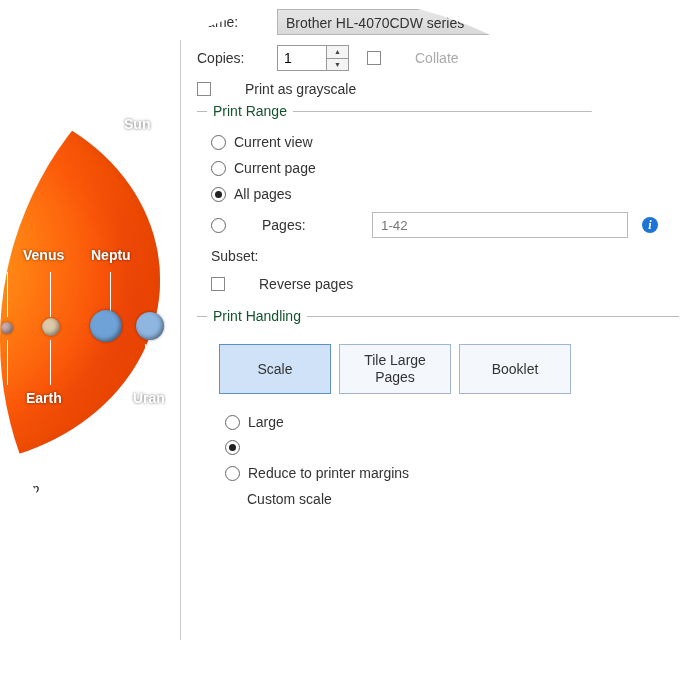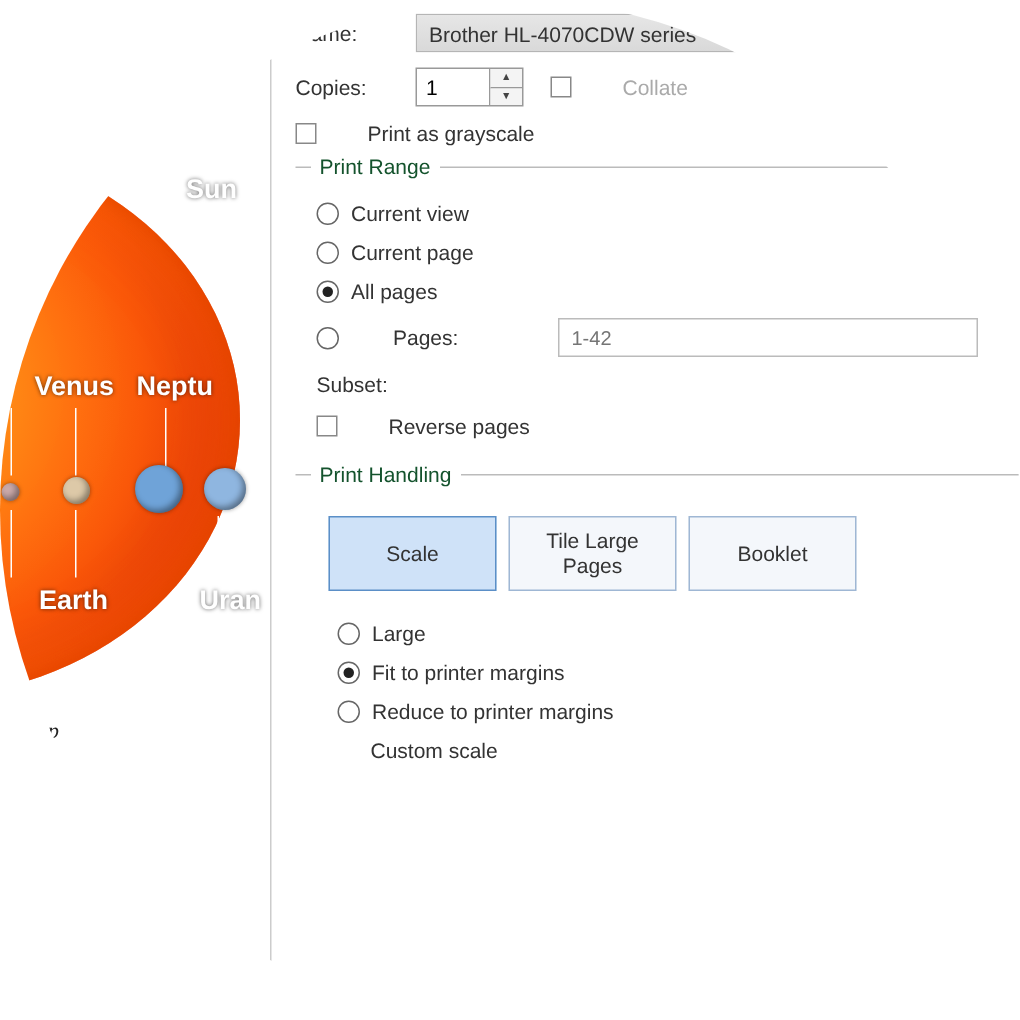--- a/index.html
+++ b/index.html
@@ -46,7 +46,7 @@
     position: absolute;
     color: #fff;
     font-weight: 700;
-    font-size: 18px;
+    font-size: 14px;
     text-shadow: 0 0 3px rgba(0,0,0,0.6);
     white-space: nowrap;
   }

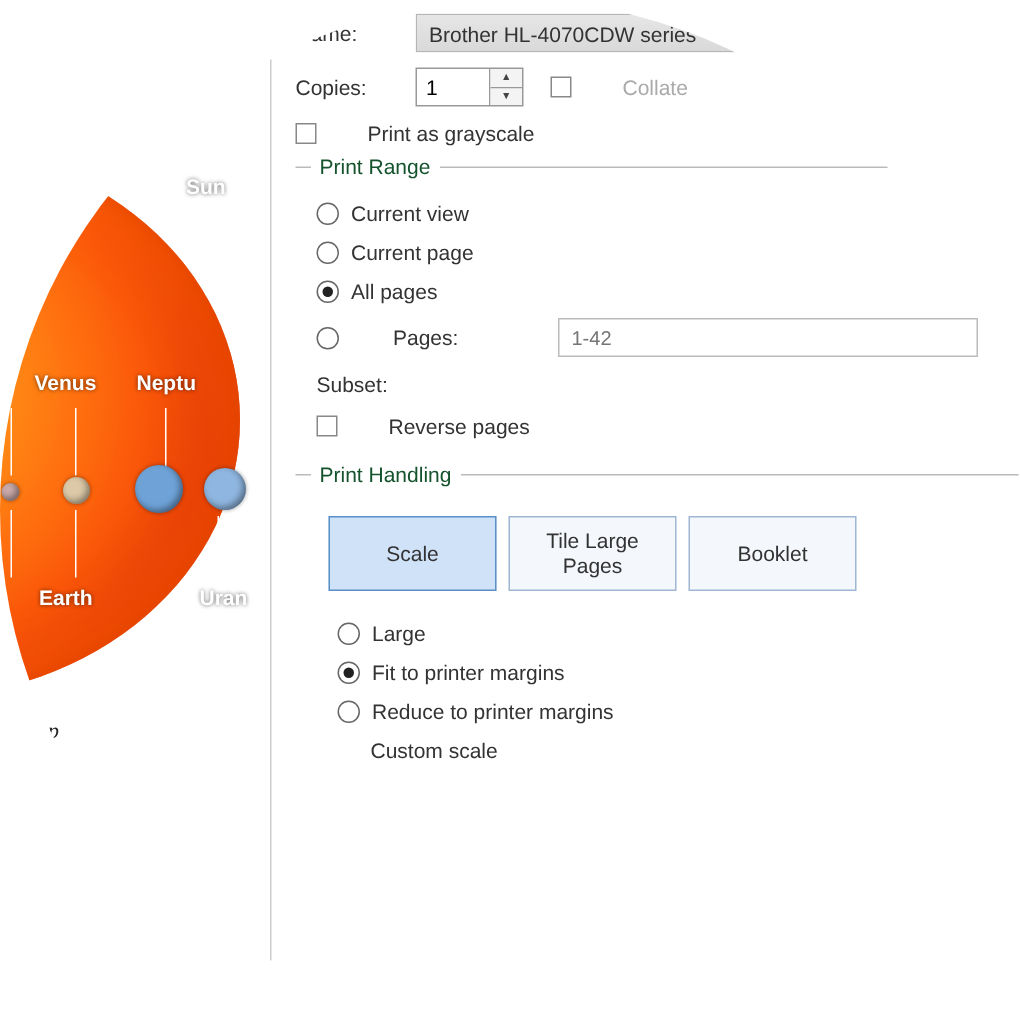--- a/index.html
+++ b/index.html
@@ -150,7 +150,7 @@
     content:""; width:7px; height:7px; background:#222; border-radius:50%;
   }
   .pages-input {
-    width: 280px; height: 26px; border: 1px solid #bbb; padding: 0 8px;
+    width: 256px; height: 26px; border: 1px solid #bbb; padding: 0 8px;
     margin-left: 50px; color: #999; background: #fff;
   }
   .info-icon {

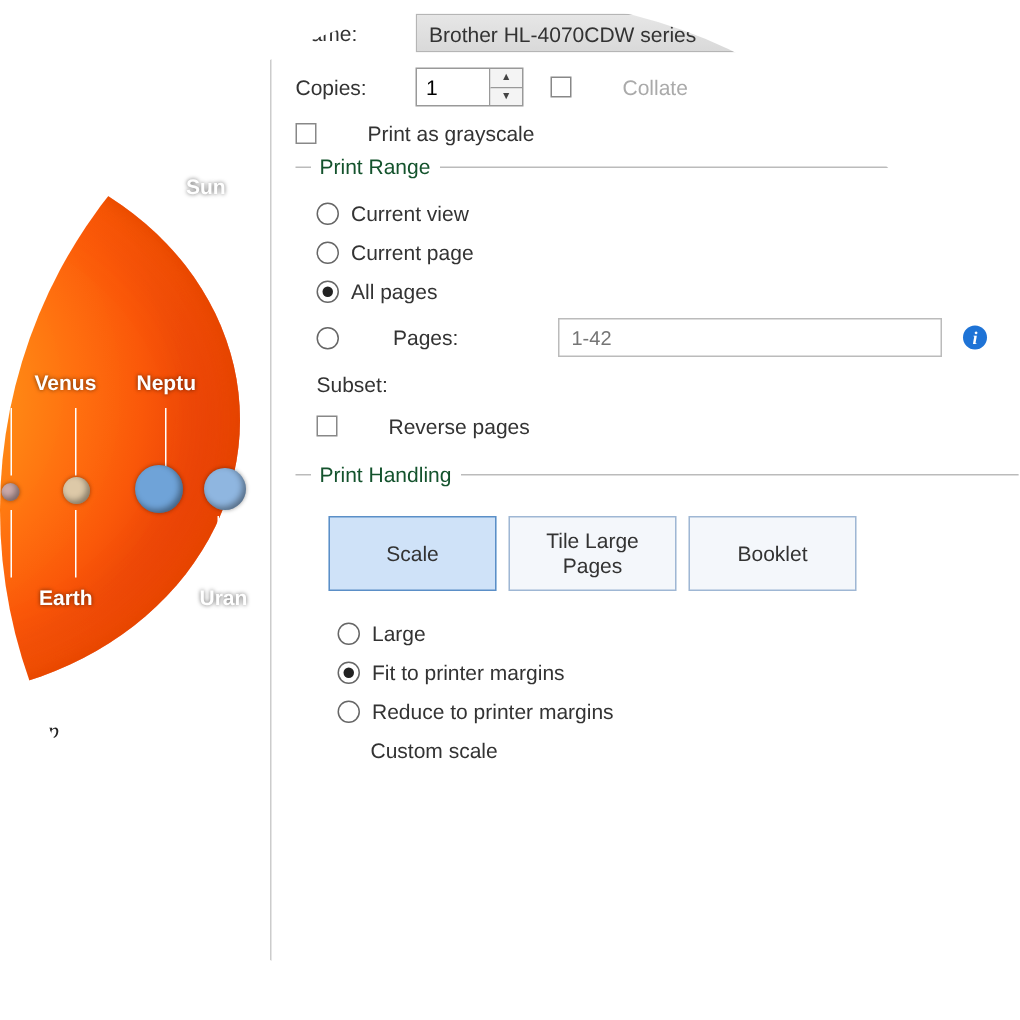--- a/index.html
+++ b/index.html
@@ -294,7 +294,6 @@
       </div>
       <div class="radio-row" style="margin-left:18px;">
         <span class="radio sel"></span>
-        <span>Fit to printer margins</span>
       </div>
       <div class="radio-row" style="margin-left:18px;">
         <span class="radio"></span>

